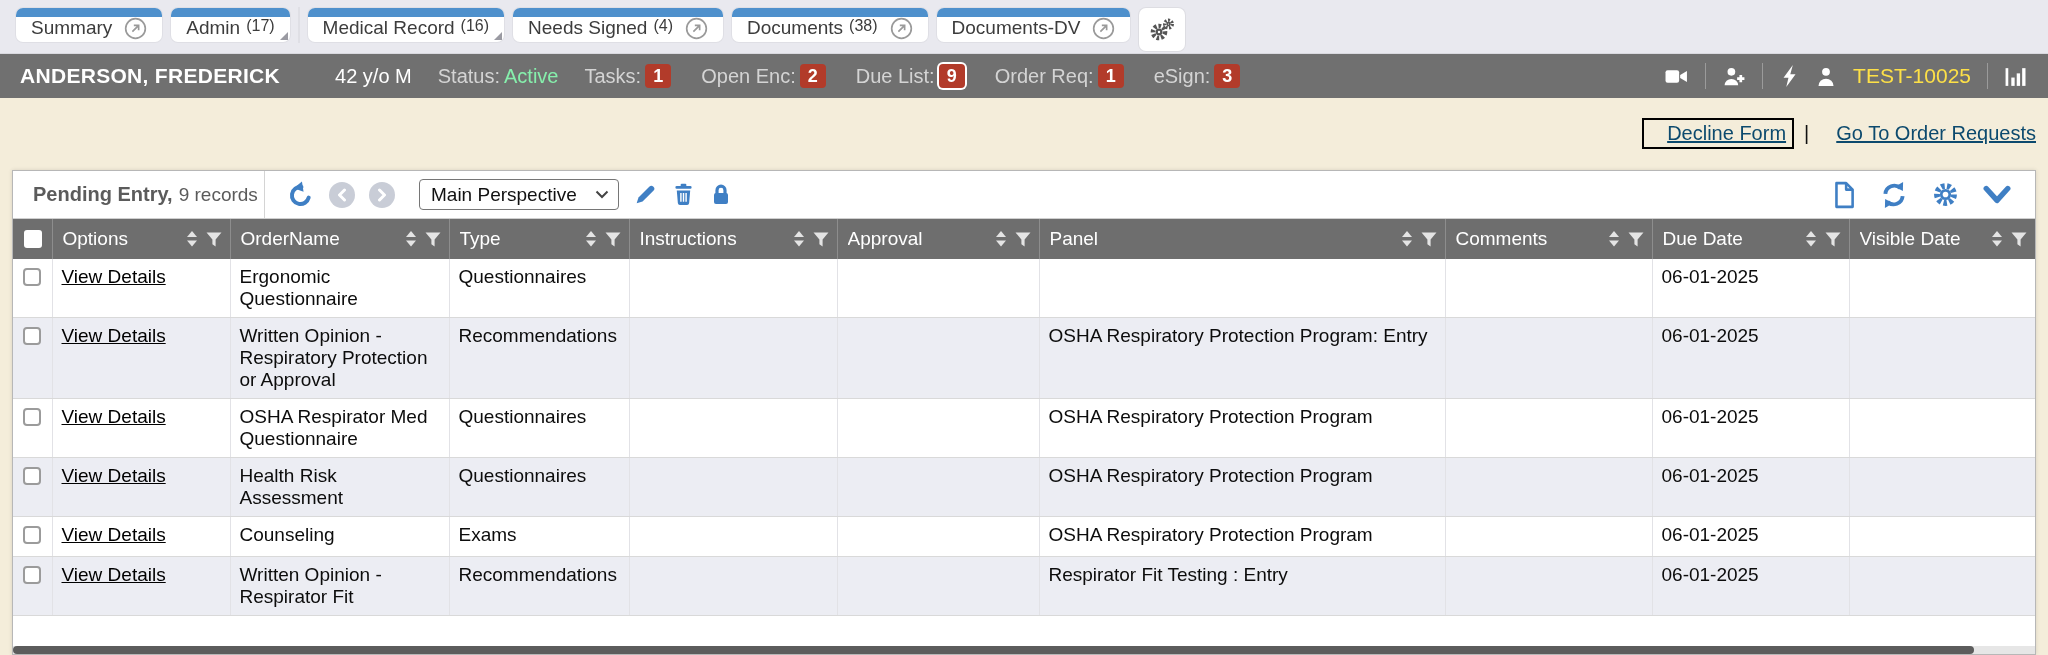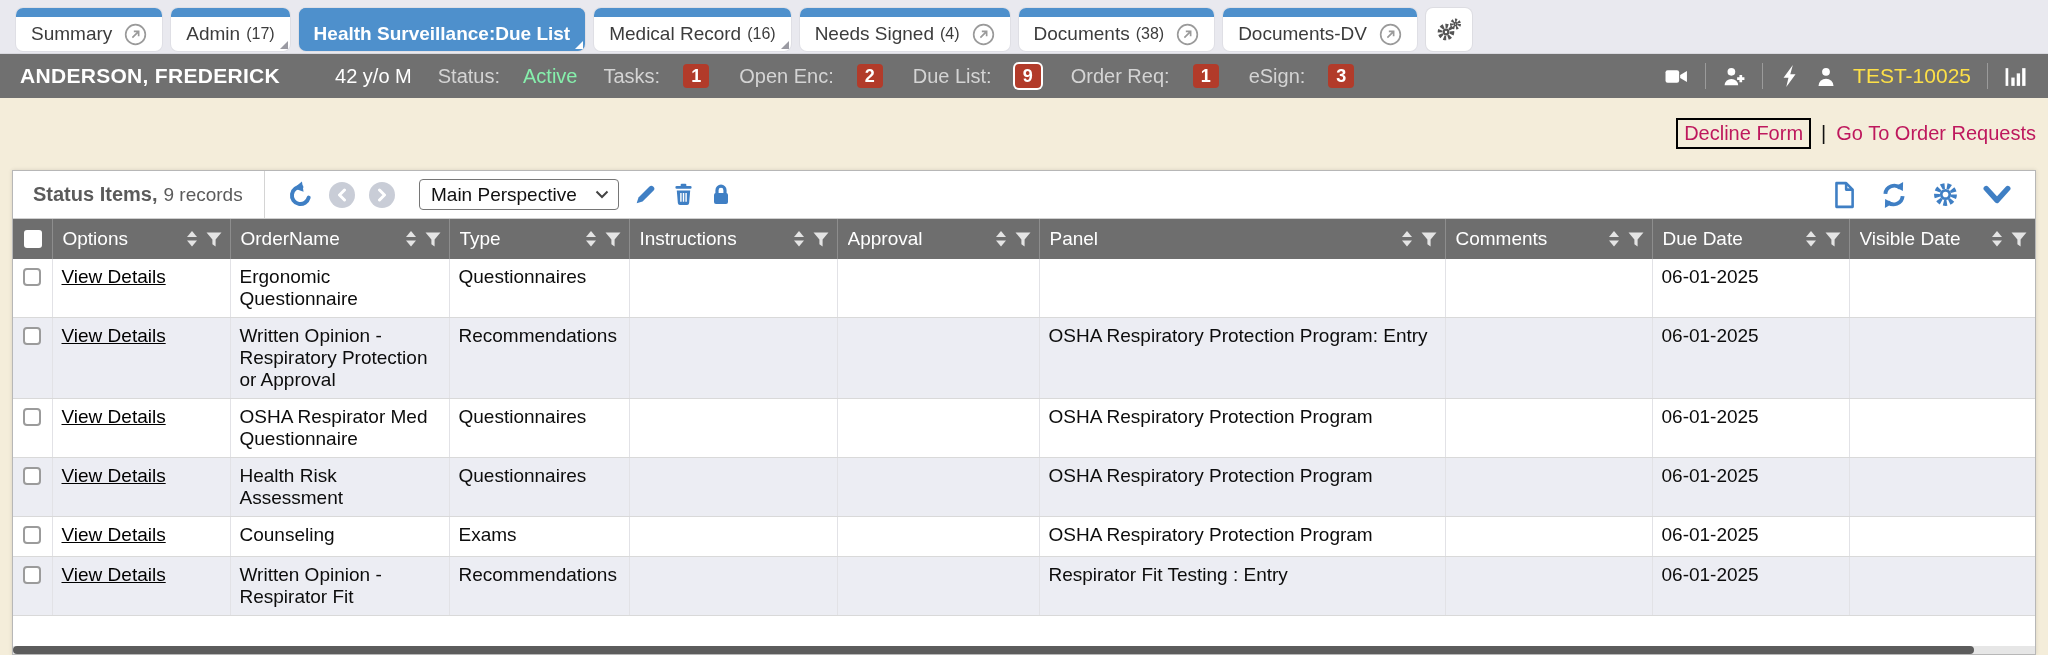--- a/index.html
+++ b/index.html
@@ -15,7 +15,7 @@
   .tab-bar{height:54px; background:var(--chrome); border-bottom:1px solid #d9d9df; display:flex; align-items:flex-start; padding:8px 0 0 16px; gap:9px;}
   .tab{position:relative; border-radius:7px; overflow:hidden; background:#fff; display:flex; flex-direction:column; cursor:pointer; box-shadow:0 0 0 1px rgba(0,0,0,0.04);}
   .tab-strip{height:9px; background:var(--tab-blue);}
-  .tab-body{display:flex; align-items:center; padding:0 15px; height:34px; gap:6px;}
+  .tab-body{display:flex; padding:0 15px; height:25px; gap:6px;}
   .tab-label{font-size:19px; color:#3c3c3c; white-space:nowrap;}
   .tab-count{font-size:16px; color:#3c3c3c; white-space:nowrap;}
   .tab.active{background:var(--tab-blue);}

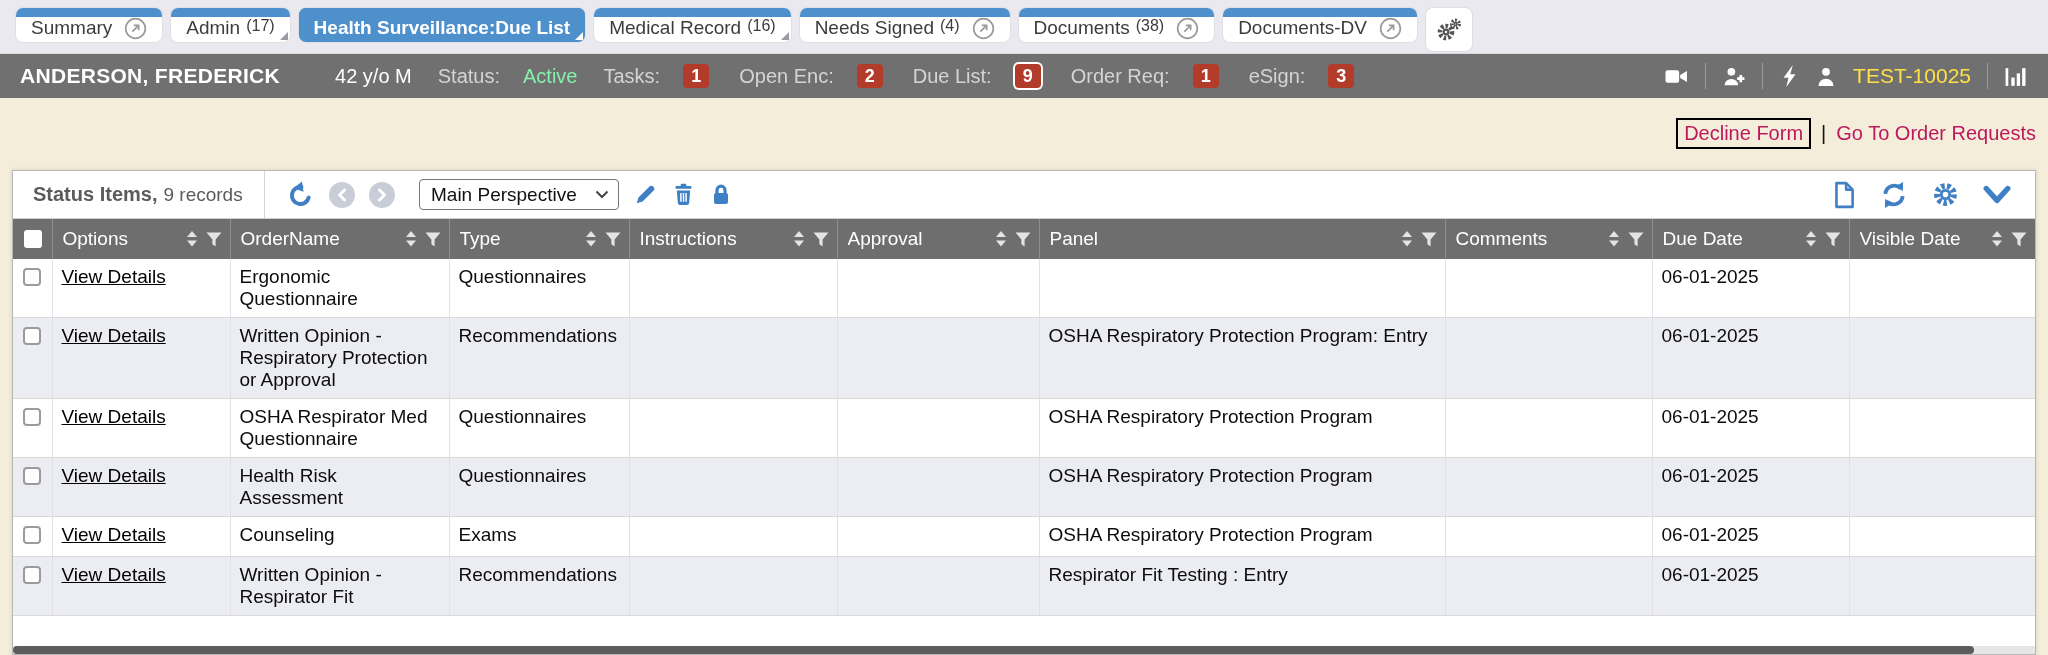--- a/index.html
+++ b/index.html
@@ -108,10 +108,6 @@
   </div>
         <div class="tab active fold">
     <div class="tab-strip"></div>
-    <div class="tab-body">
-      <span class="tab-label">Health Surveillance:Due List</span>
-
-    </div>
   </div>
         <div class="tab fold">
     <div class="tab-strip"></div>

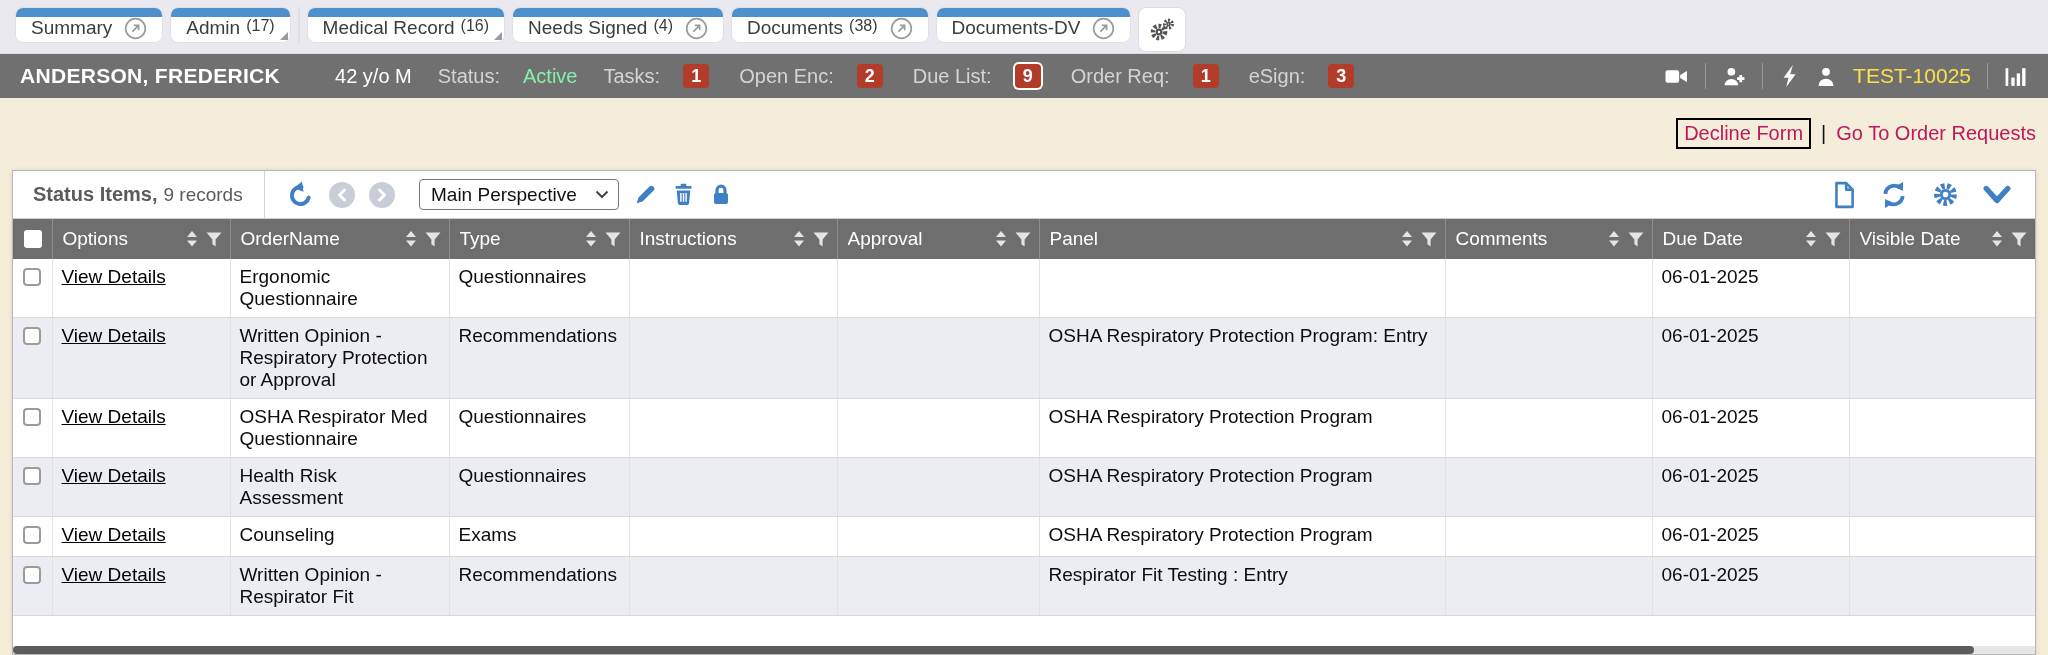--- a/index.html
+++ b/index.html
@@ -29,7 +29,7 @@
   .patient-bar{height:44px; background:var(--bar-gray); display:flex; align-items:center; padding:0 20px; color:#fff; gap:26px;}
   .p-name{font-size:21px; font-weight:600; letter-spacing:.3px;}
   .p-age{font-size:20px;margin-left:29px;}
-  .p-item{display:flex; align-items:center; gap:23px; font-size:20px;}
+  .p-item{display:flex; align-items:center; gap:4px; font-size:20px;}
   .p-label{color:#d4d4d4;}
   .p-value{color:#86efac;}
   .c-badge{background:var(--badge-red); color:#fff; font-weight:bold; font-size:18px; border-radius:4px; padding:1px 8px; line-height:22px;}

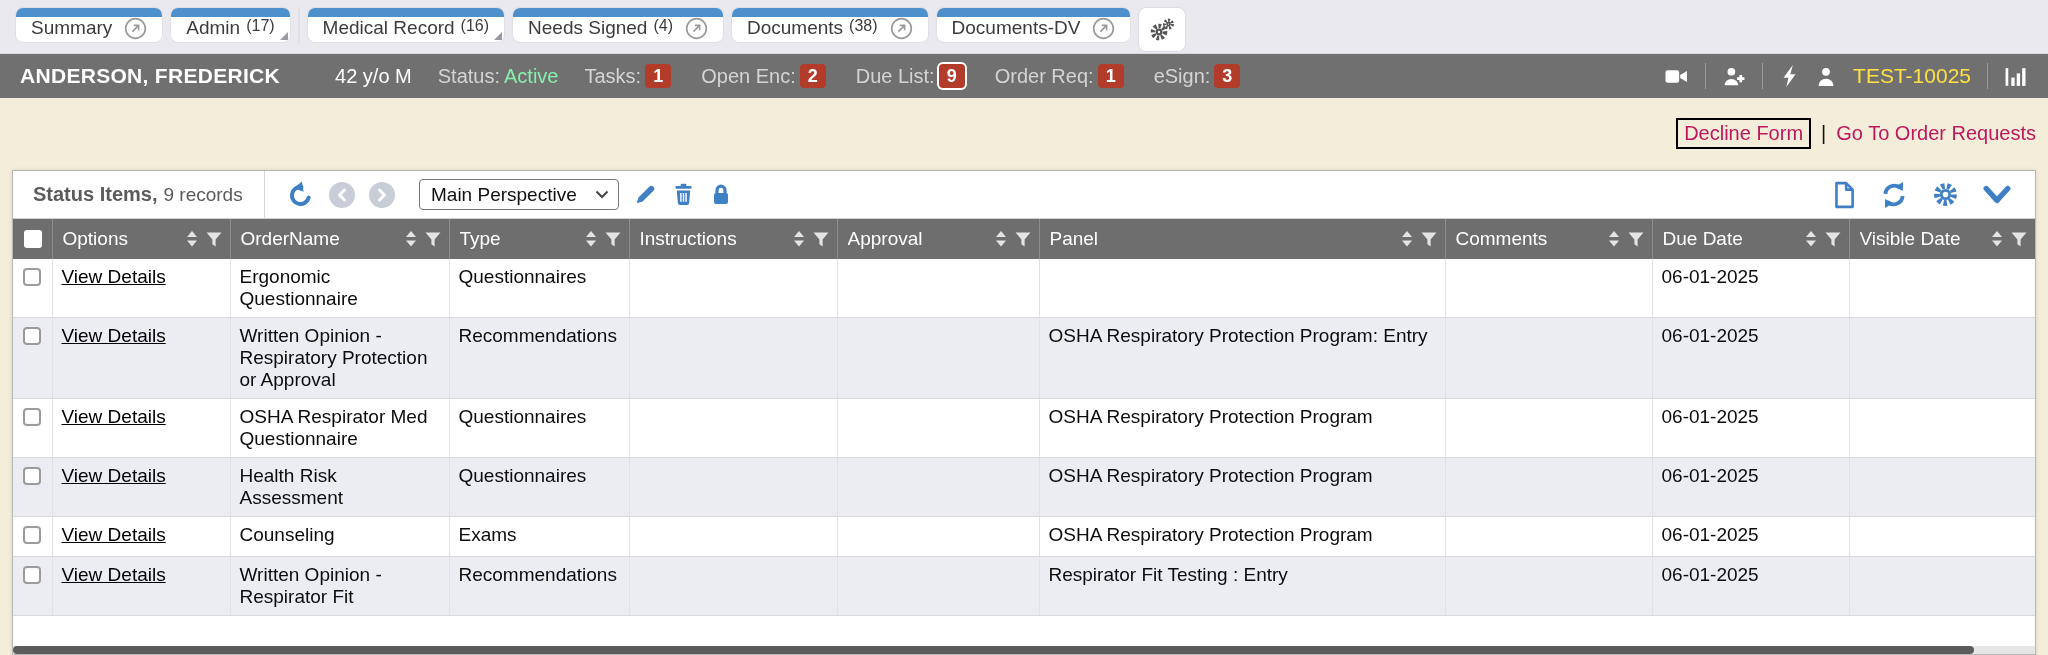--- a/index.html
+++ b/index.html
@@ -43,7 +43,7 @@
   
   .action-links{position:absolute; top:118px; right:12px; font-size:20px; color:#111; display:flex; align-items:center; gap:10px;}
   .decline-box{border:2px solid #000; padding:2px 6px;}
-  .decline-box a, .action-links a{color:#be185d; cursor:pointer;}
+  .decline-box a, .action-links a{color:#0c4a6e; text-decoration:underline; cursor:pointer;margin-left:17px;}
 
   
   .panel{position:absolute; left:12px; top:170px; width:2024px; height:485px; background:#fff; border:1px solid #b7b7b7; box-shadow:0 0 4px rgba(0,0,0,.12); overflow:hidden;}

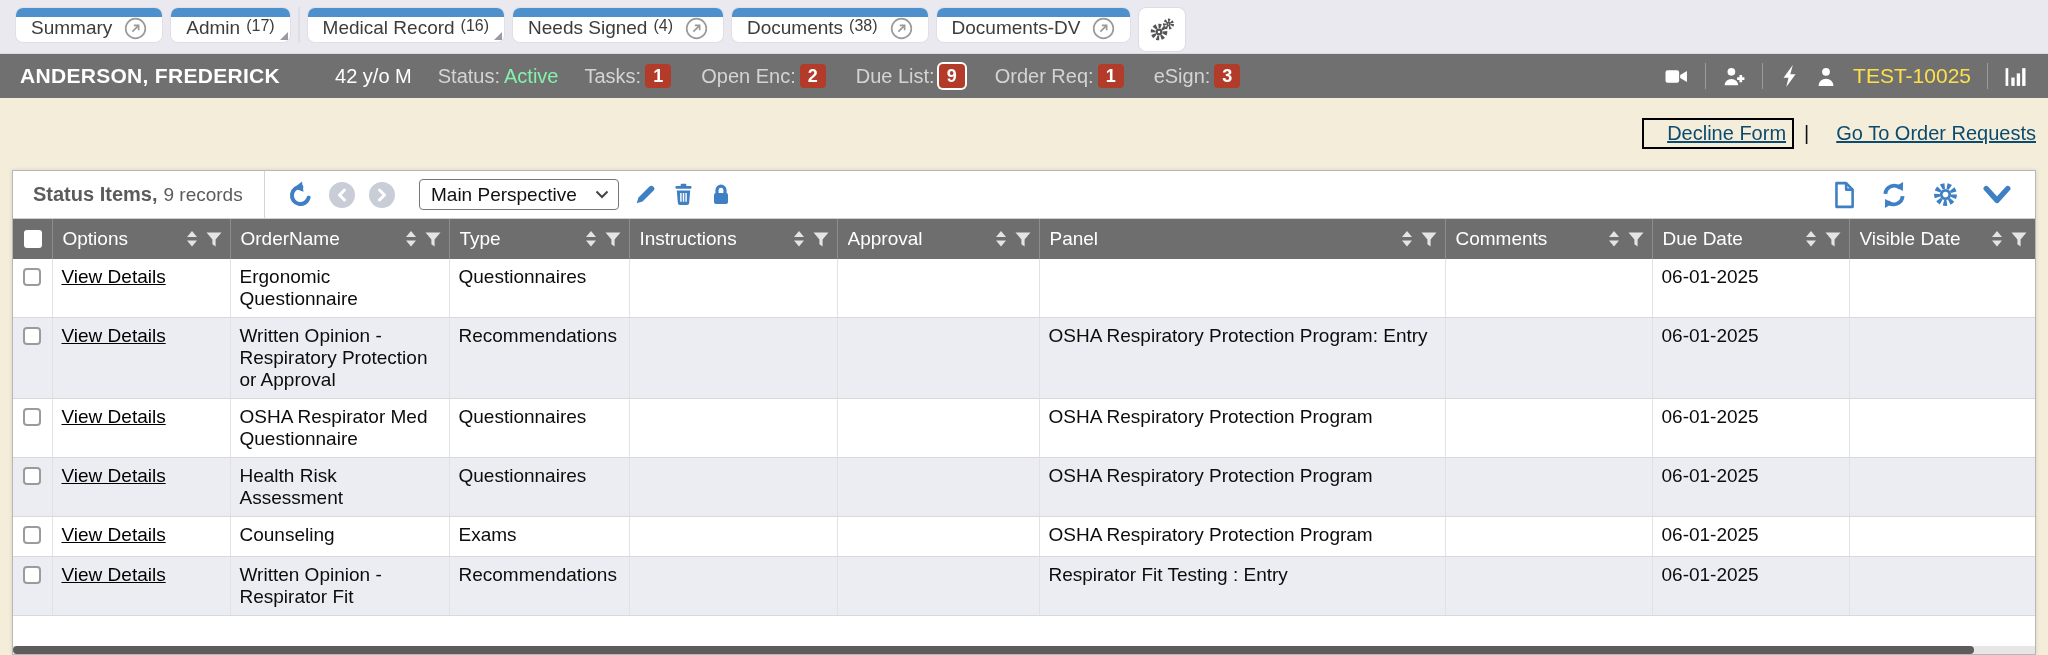--- a/index.html
+++ b/index.html
@@ -248,7 +248,7 @@
 
     <div class="grid-toolbar">
       <div class="gt-title">
-        <span class="t1">Status Items,</span>
+        <span class="t1">Pending Entry,</span>
         <span class="t2">9 records</span>
       </div>
       <div class="gt-left">

